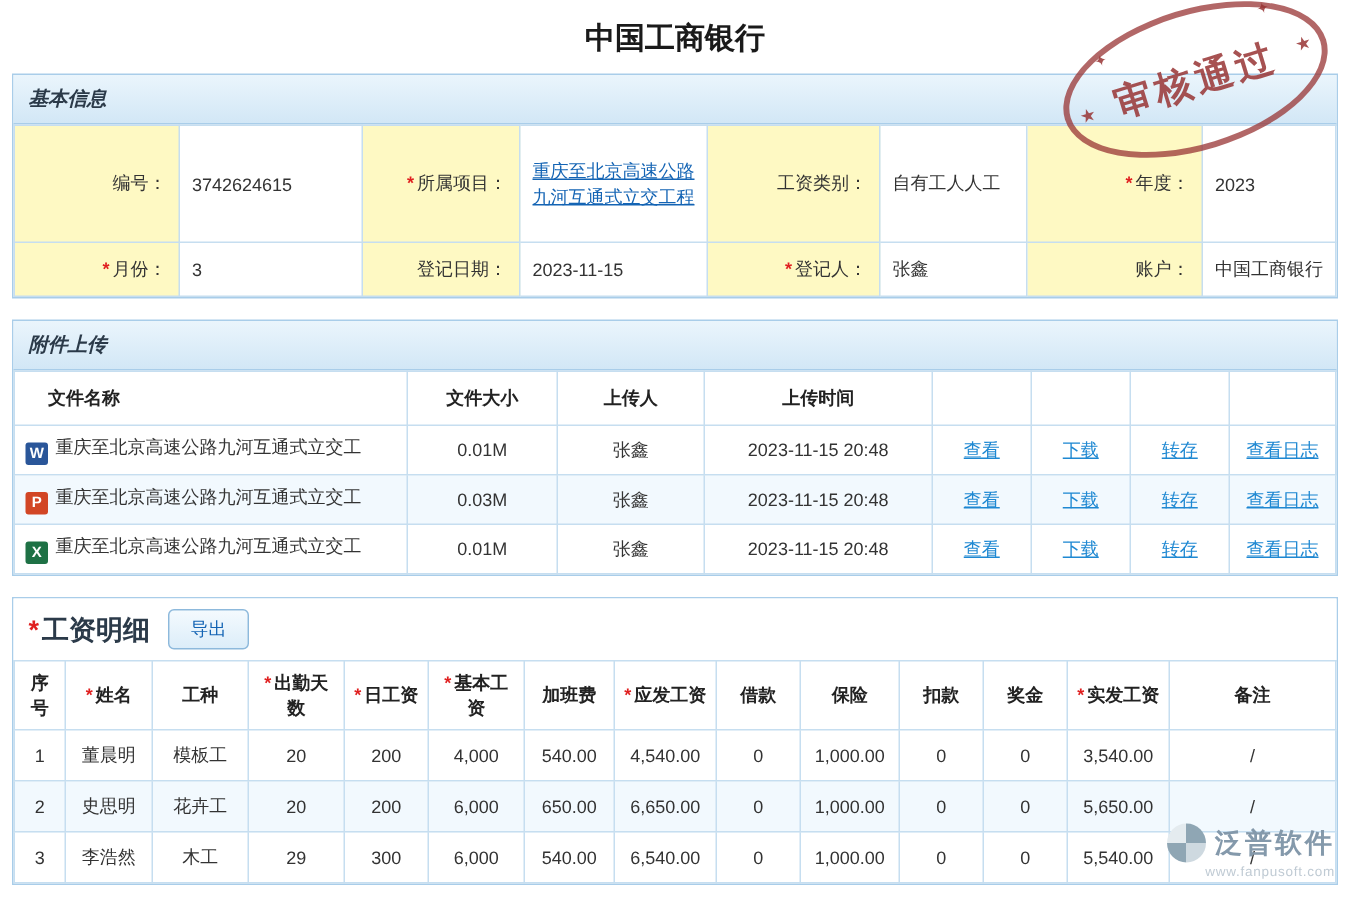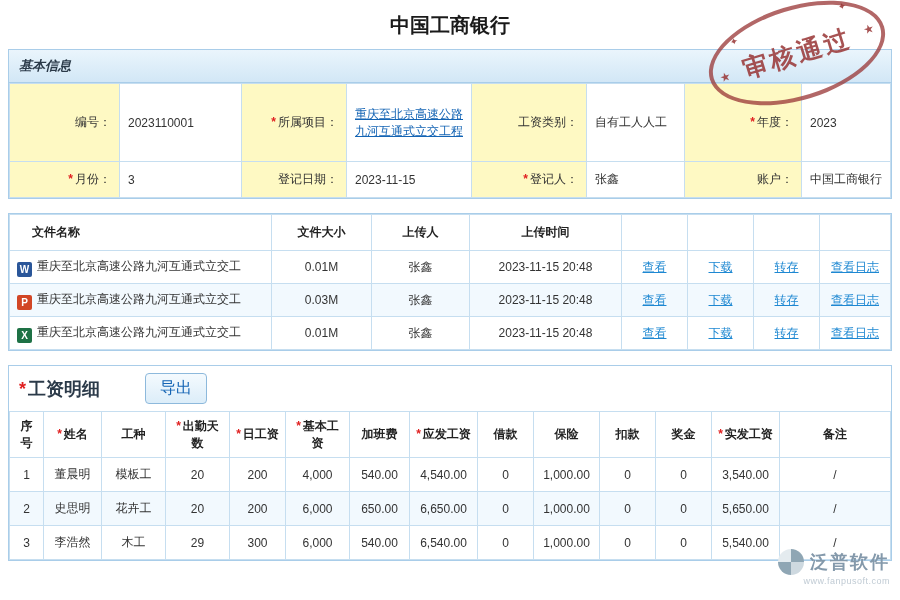--- a/index.html
+++ b/index.html
@@ -115,7 +115,7 @@
       <tbody>
           <tr class="tall">
         <td class="lbl"><span class="req"></span><span>编号：</span></td>
-        <td class="val">2023110001</td>
+        <td class="val">3742624615</td>
         <td class="lbl"><span class="req">*</span><span>所属项目：</span></td>
         <td class="val"><a class="link">重庆至北京高速公路九河互通式立交工程</a></td>
         <td class="lbl"><span class="req"></span><span>工资类别：</span></td>

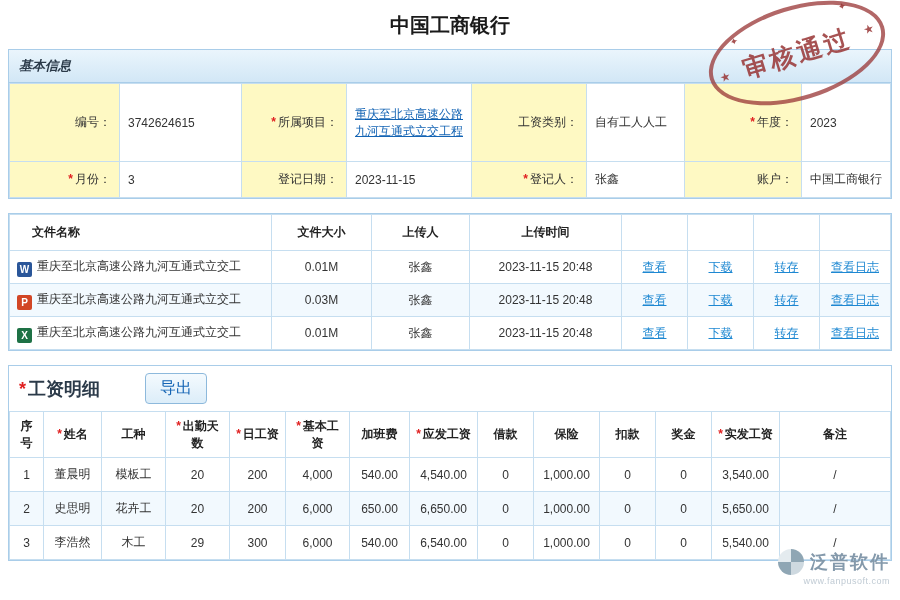--- a/index.html
+++ b/index.html
@@ -138,6 +138,7 @@
   </section>
 
   <section class="panel">
+    <div class="panel-header">附件上传</div>
     <table class="attach-table">
       <colgroup>
         <col style="width:262px">

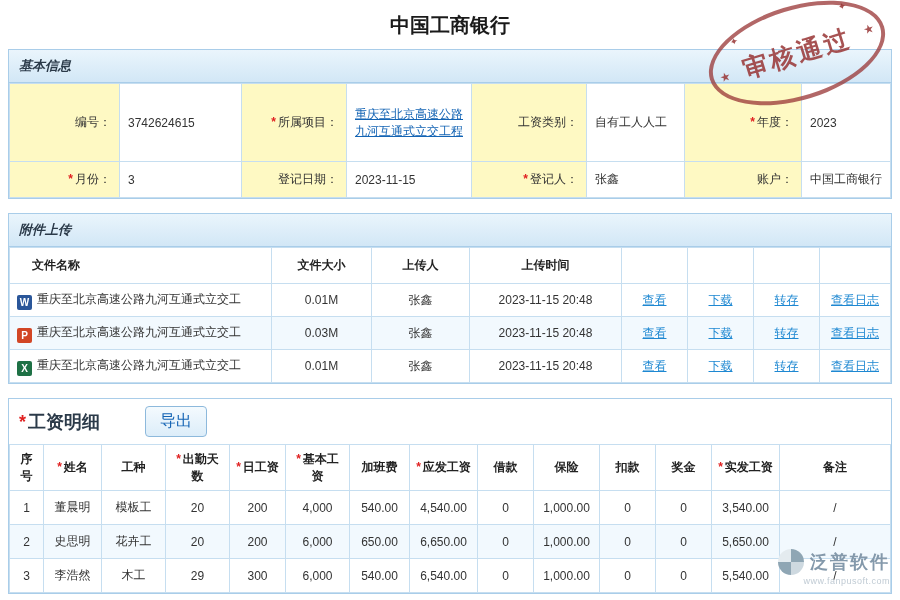--- a/index.html
+++ b/index.html
@@ -51,7 +51,7 @@
   .salary-title{font-size:18px;font-weight:bold;color:#2b3a49}
   .export-btn{
     background:linear-gradient(#F4FAFE,#DCEDF9);border:1px solid #8DB9DC;
-    border-radius:4px;color:#1464B4;font-size:16px;padding:4px 14px;cursor:pointer;margin-left:33px;
+    border-radius:4px;color:#1464B4;font-size:12px;padding:4px 14px;cursor:pointer;
   }
   .salary-table th{
     background:#fff;font-weight:bold;color:#222;height:46px;text-align:center;

